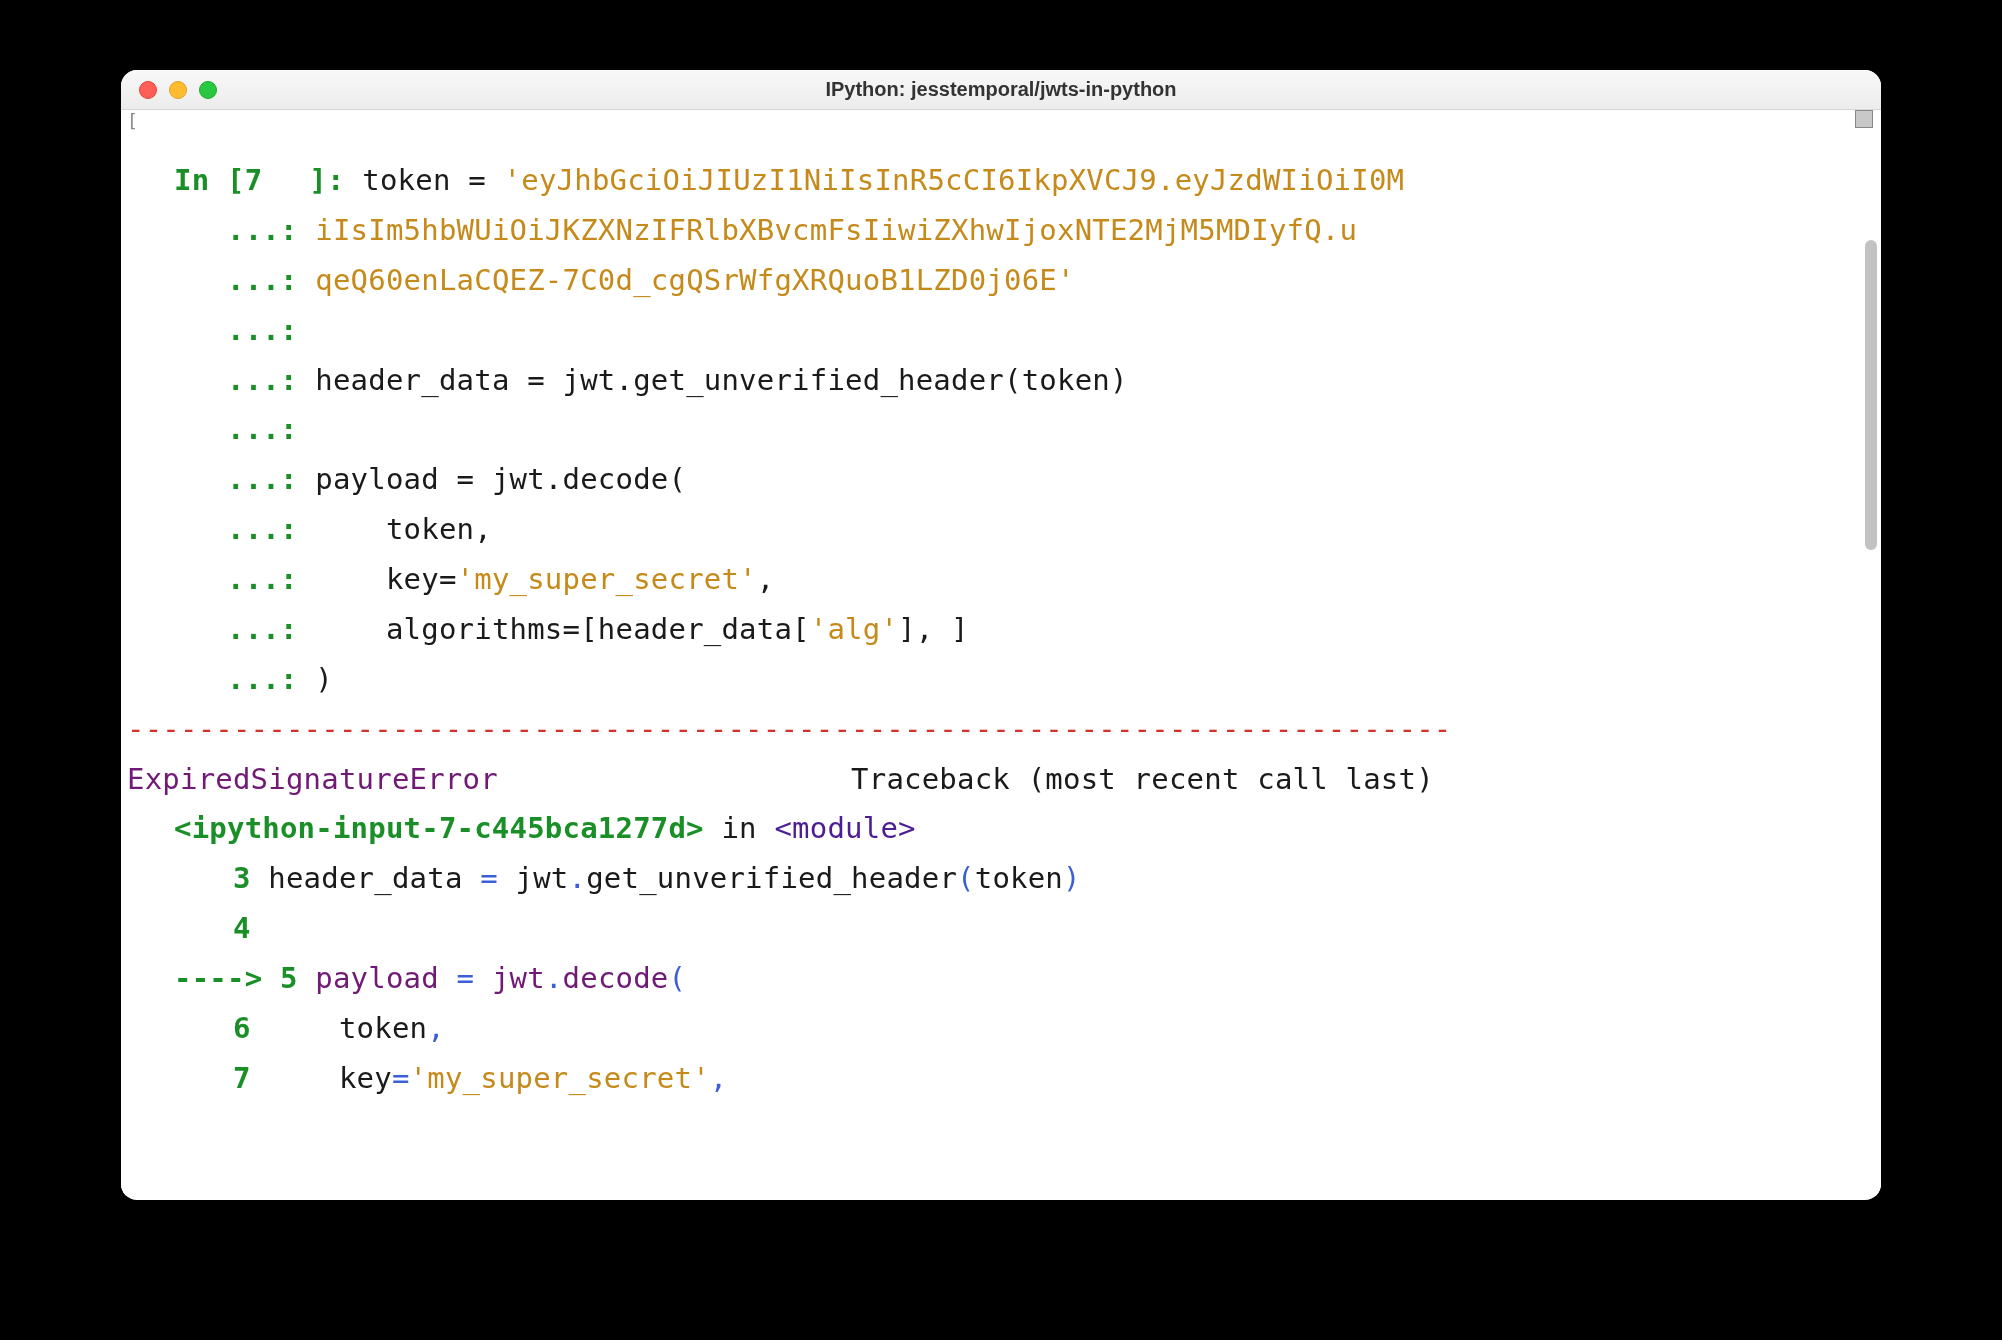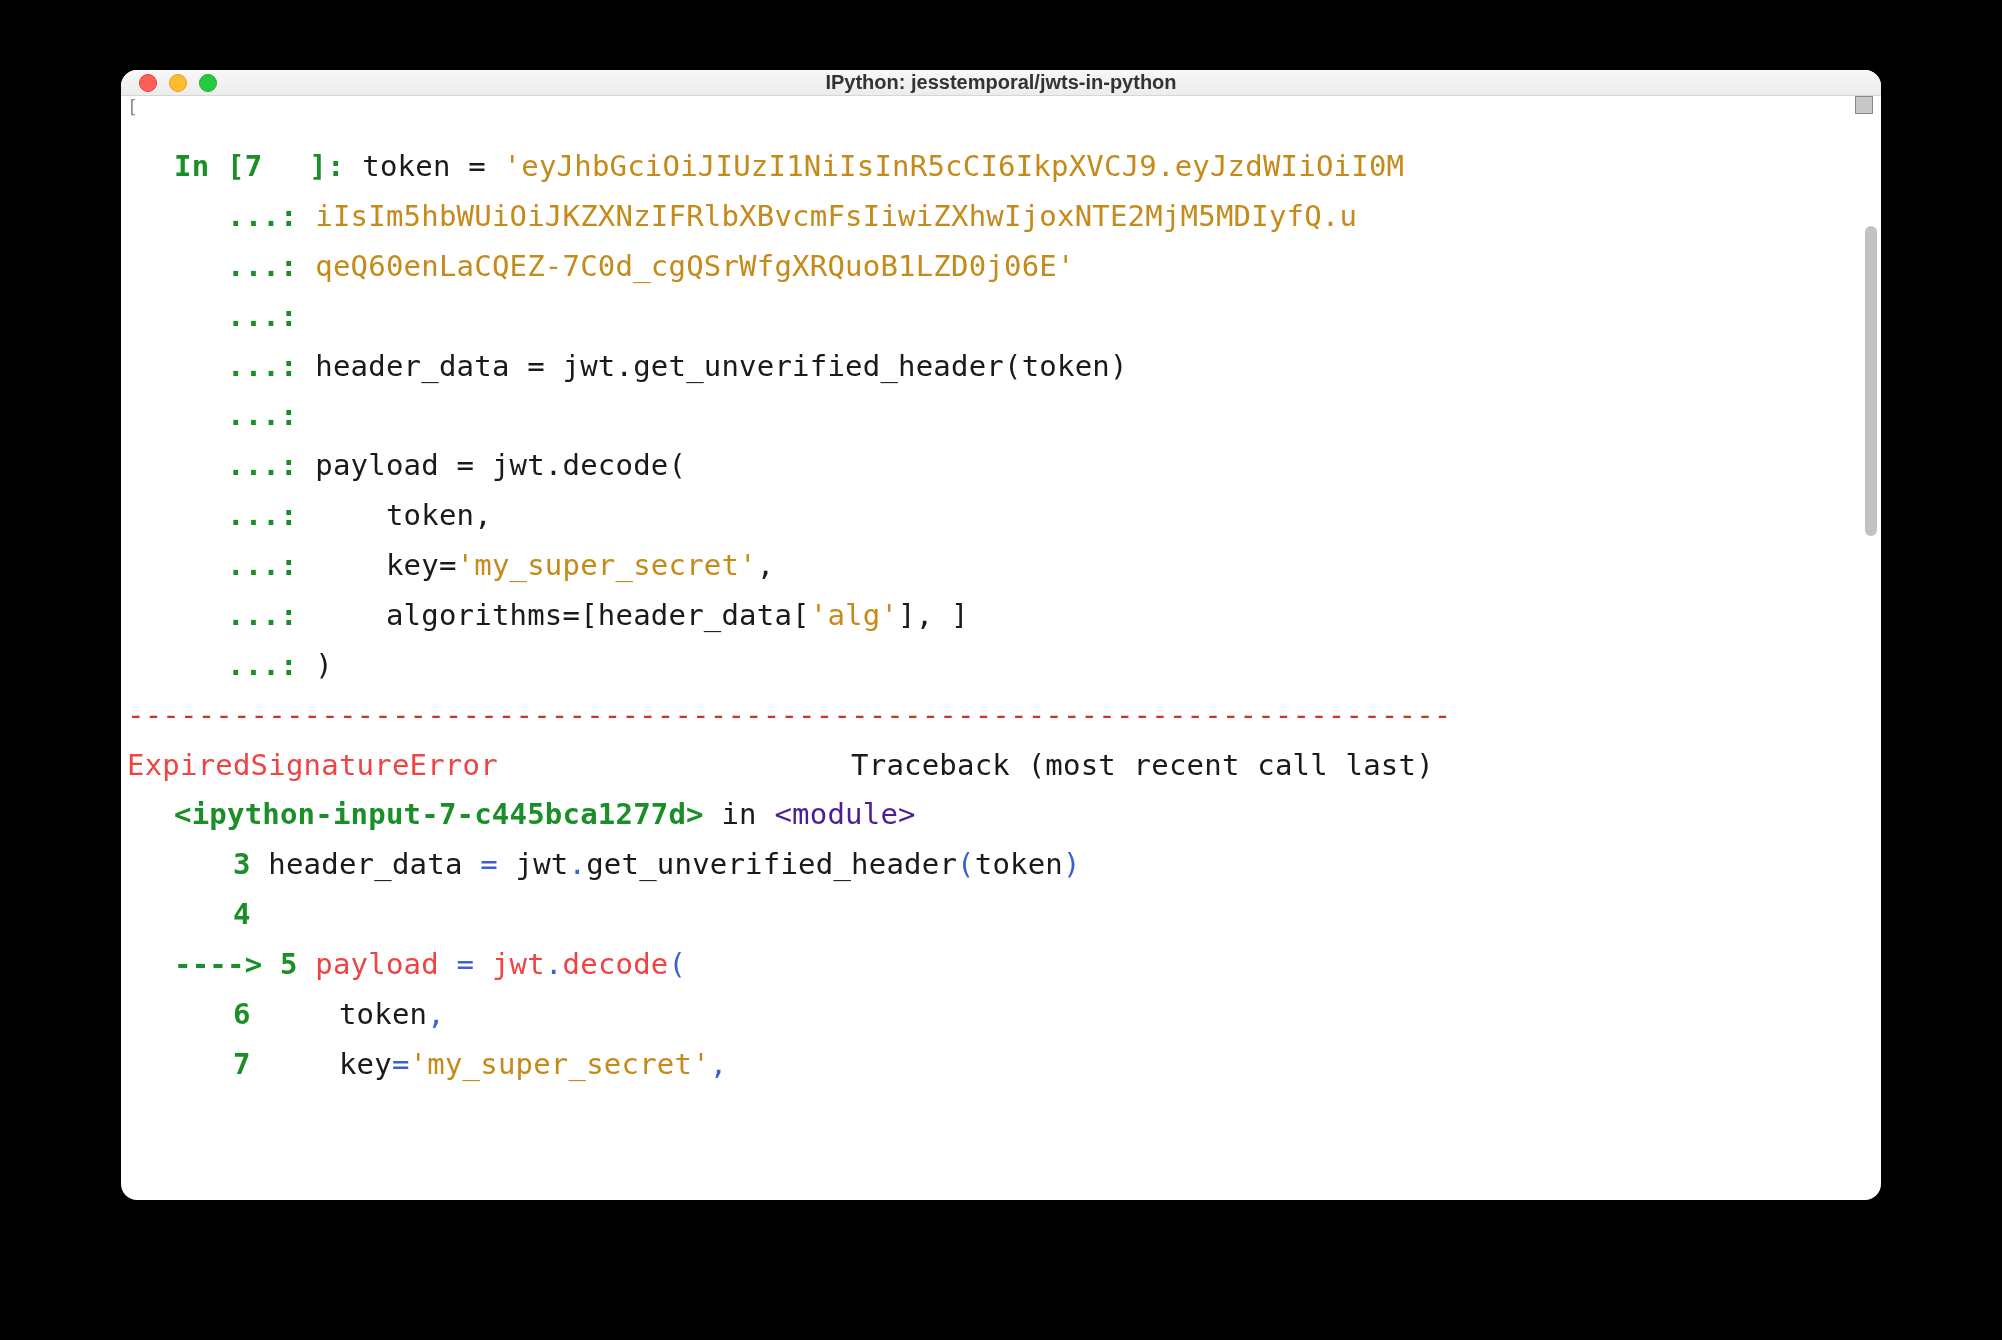--- a/index.html
+++ b/index.html
@@ -30,7 +30,7 @@
     }
     
     .titlebar {
-      height: 26px;
+      height: 40px;
       background: linear-gradient(to bottom, #f8f8f8, #ececec);
       border-bottom: 1px solid #d6d6d6;
       display: flex;

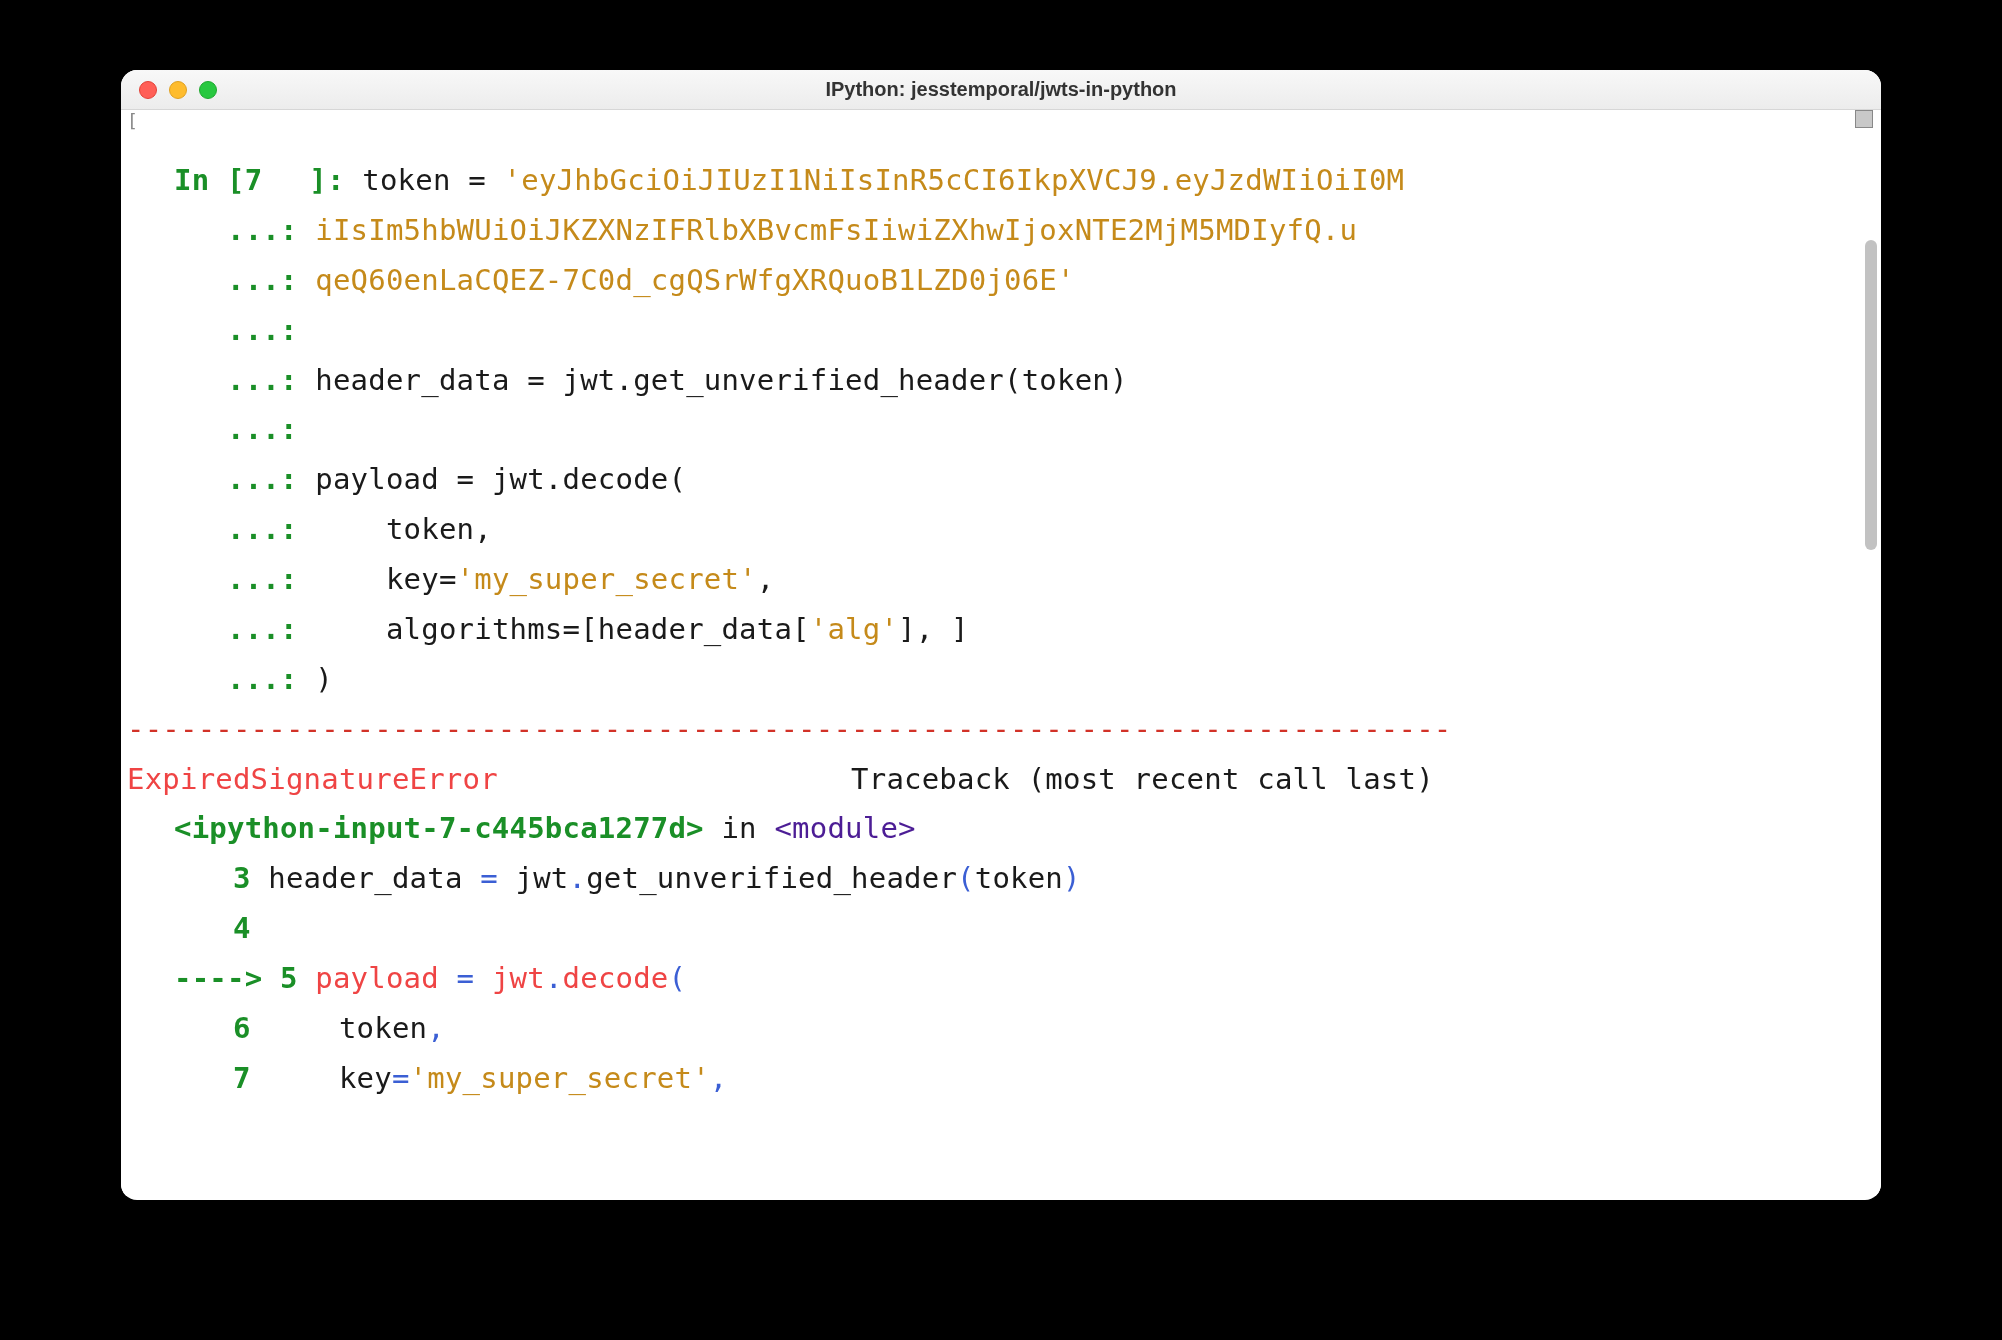--- a/index.html
+++ b/index.html
@@ -113,7 +113,7 @@
     .green-prompt { color: #1a8f27; font-weight: 700; margin-left: 47px; }
     .green-bold { color: #1a8f27; font-weight: 700; }
     .ochre { color: #c58a1a; margin-top: 14px; }
-    .red { color: #ef4444; }
+    .red { color: #701a75; }
     .cyan { color: #4c1d95; }
     .blue { color: #3b5fd4; }
     .black { color: #1a1a1a; margin-top: 17px; }

